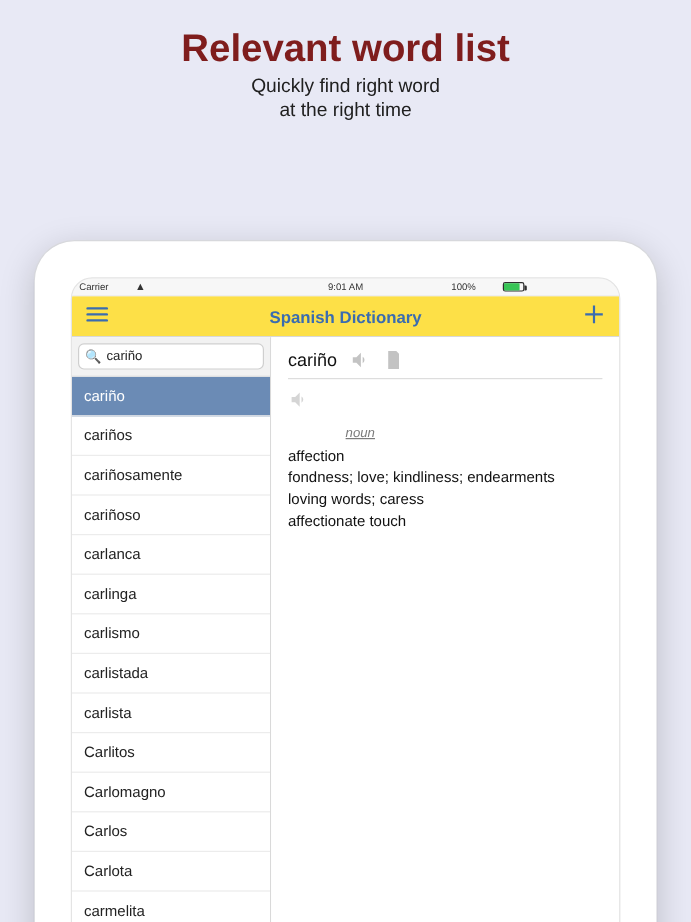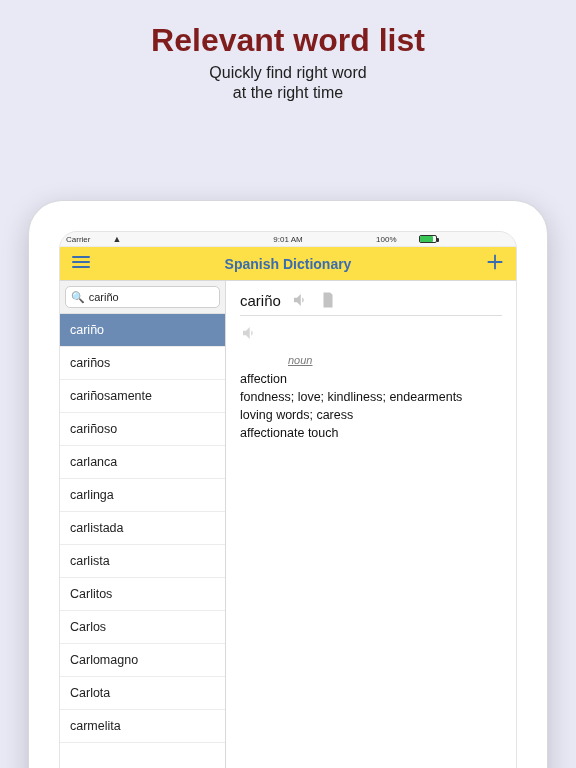--- a/index.html
+++ b/index.html
@@ -148,6 +148,7 @@
             <li>cariñoso</li>
             <li>carlanca</li>
             <li>carlinga</li>
+            <li>carlismo</li>
             <li>carlistada</li>
             <li>carlista</li>
             <li>Carlitos</li>

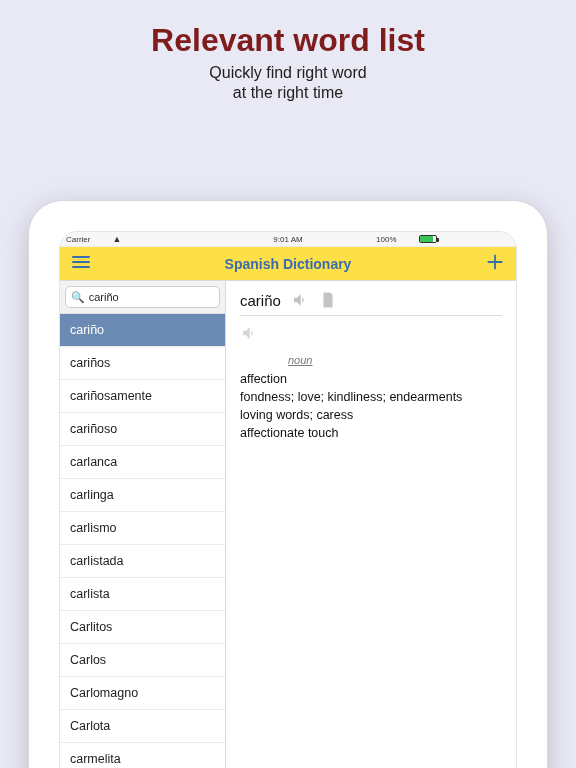--- a/index.html
+++ b/index.html
@@ -152,8 +152,8 @@
             <li>carlistada</li>
             <li>carlista</li>
             <li>Carlitos</li>
+            <li>Carlomagno</li>
             <li>Carlos</li>
-            <li>Carlomagno</li>
             <li>Carlota</li>
             <li>carmelita</li>
           </ul>

